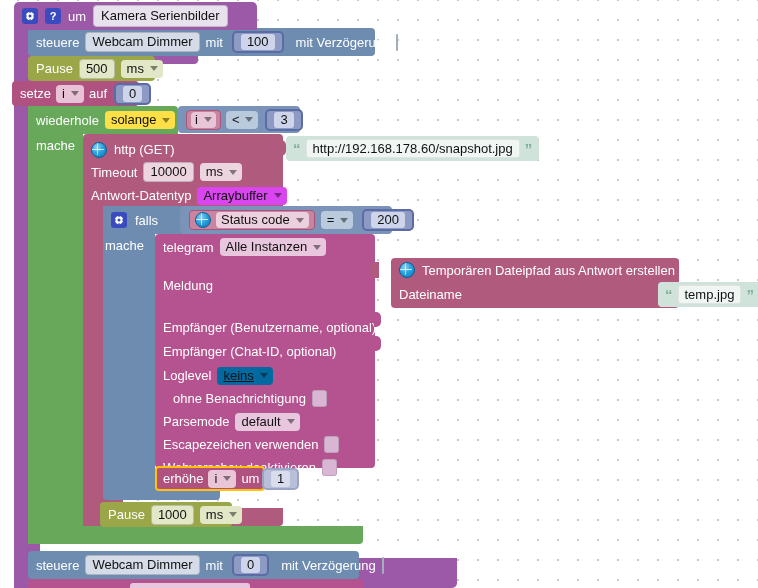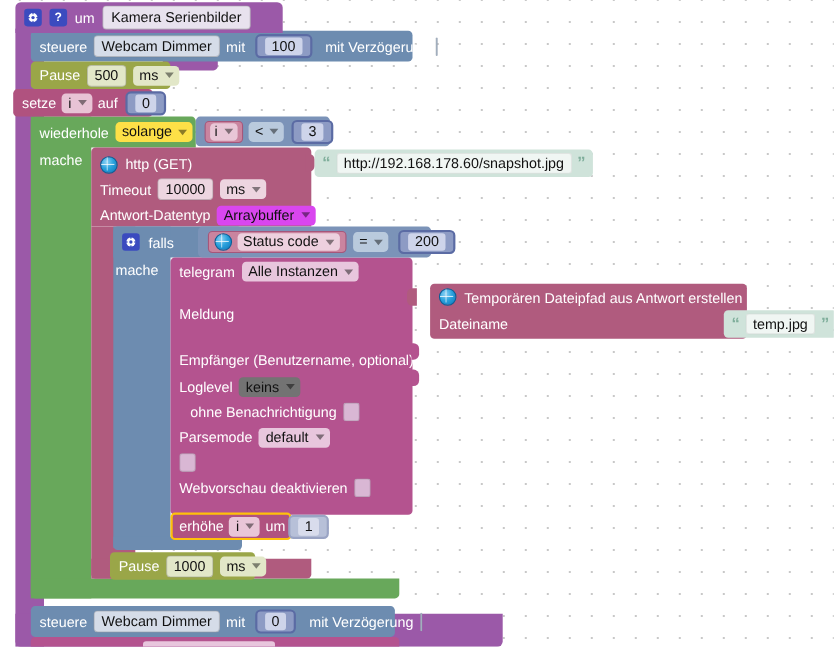--- a/index.html
+++ b/index.html
@@ -314,6 +314,9 @@
     </div>
     <div style="position:absolute;right:-6px;top:78px;width:7px;height:15px;background:#b4538f;border-radius:0 5px 5px 0;"></div>
 
+    <div class="row" style="height:22px;padding-left:8px;margin-top:2px;">
+      <span class="lbl">Empfänger (Chat-ID, optional)</span>
+    </div>
     <div style="position:absolute;right:-6px;top:102px;width:7px;height:15px;background:#b4538f;border-radius:0 5px 5px 0;"></div>
 
     <div class="row" style="height:23px;padding-left:8px;gap:6px;margin-top:2px;">

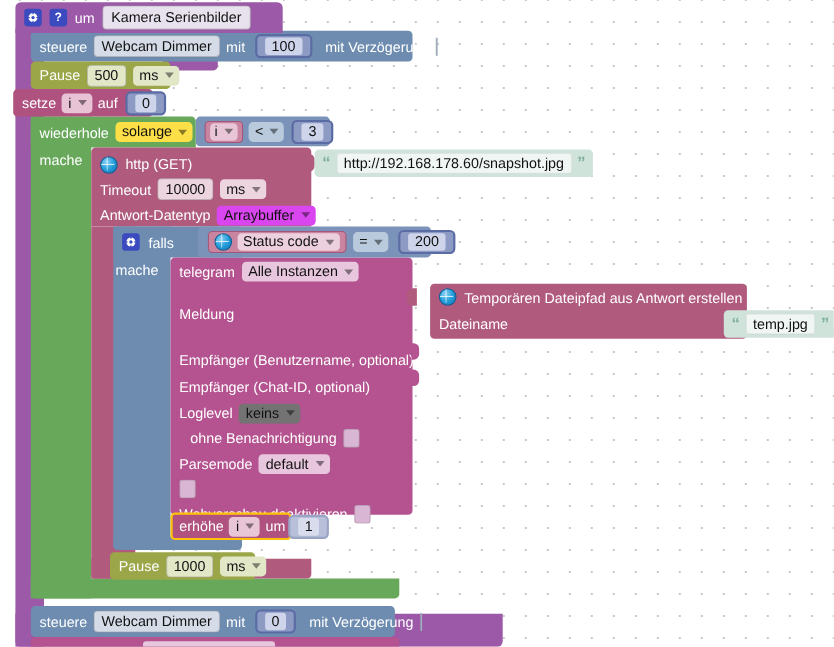--- a/index.html
+++ b/index.html
@@ -321,7 +321,7 @@
 
     <div class="row" style="height:23px;padding-left:8px;gap:6px;margin-top:2px;">
       <span class="lbl">Loglevel</span>
-      <span class="dd" style="background:#737373;">
+      <span class="dd" style="background:#0369a1;text-decoration:underline;">
         <span>keins</span>
         <span class="caret"></span>
       </span>

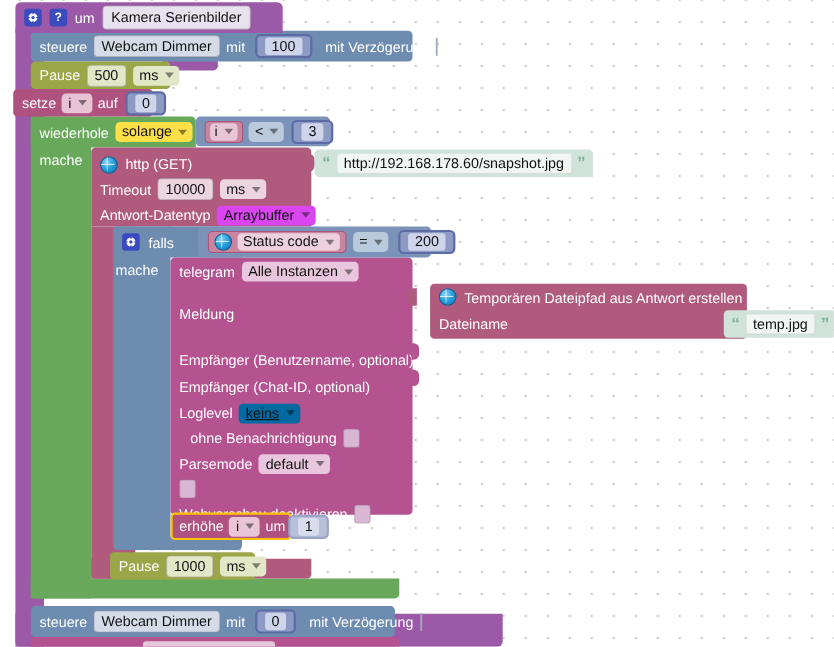--- a/index.html
+++ b/index.html
@@ -341,6 +341,7 @@
     </div>
 
     <div class="row" style="height:23px;padding-left:8px;gap:6px;">
+      <span class="lbl">Escapezeichen verwenden</span>
       <span class="cbx"></span>
     </div>
 

